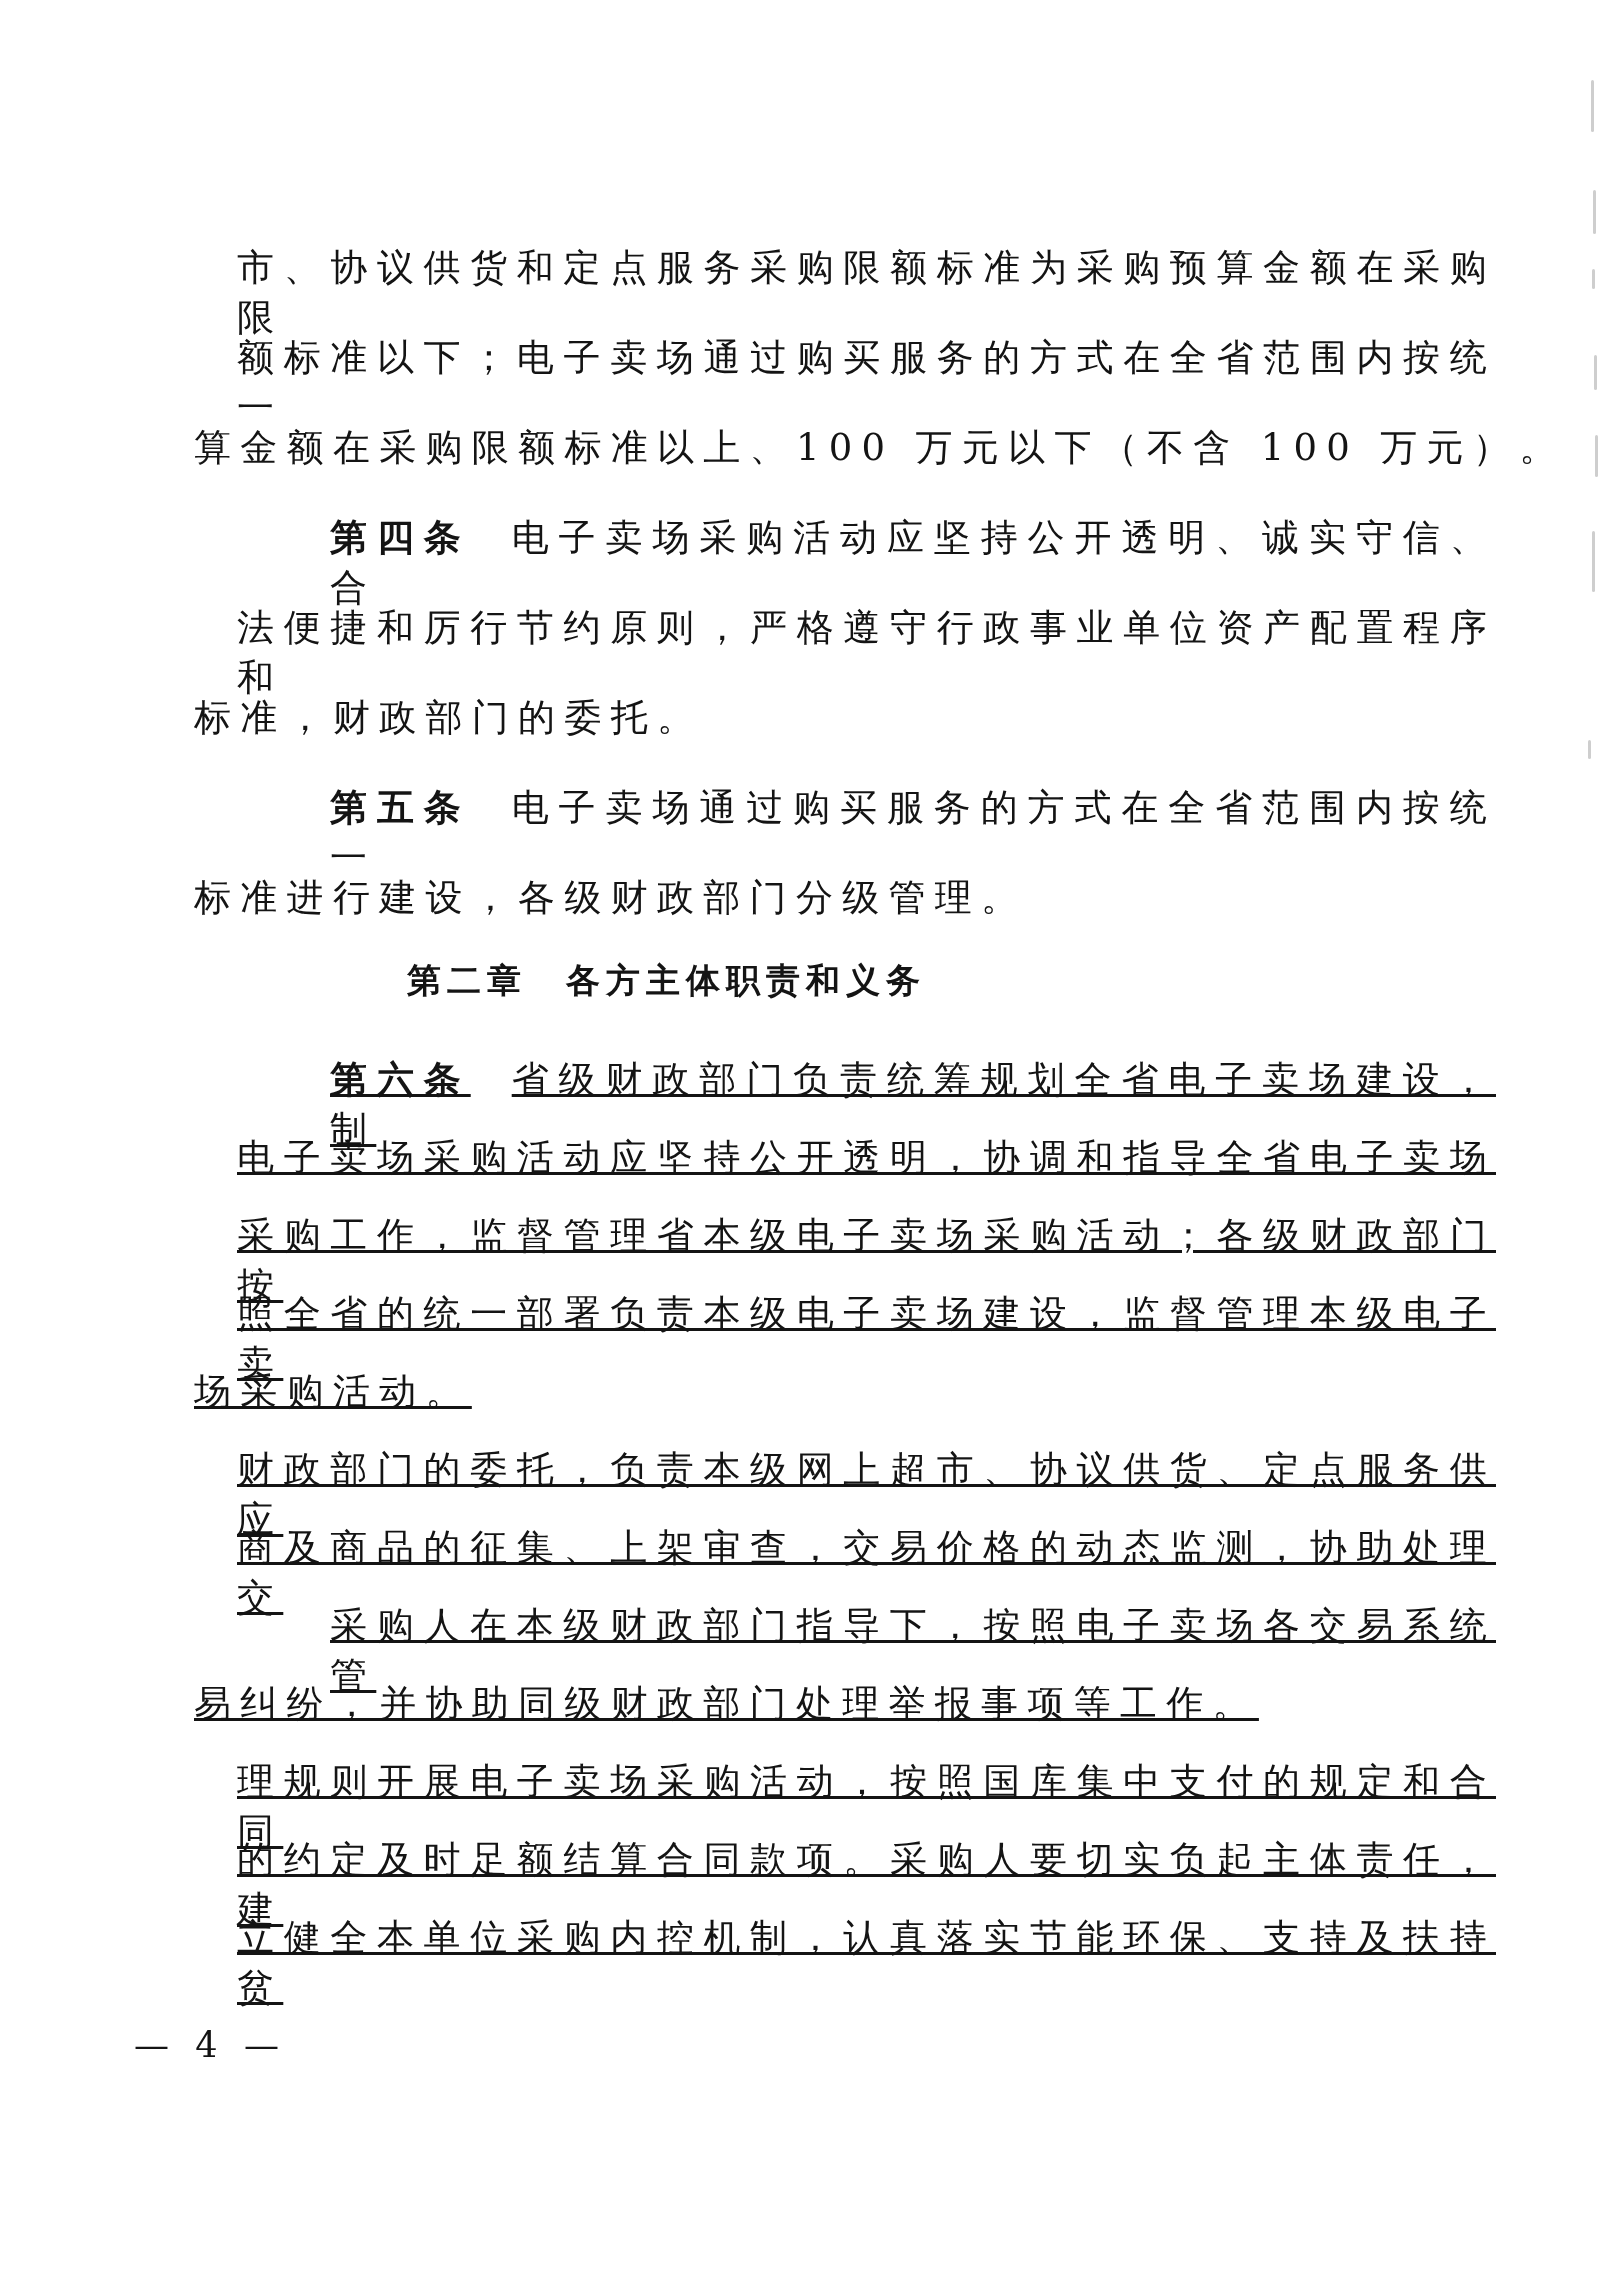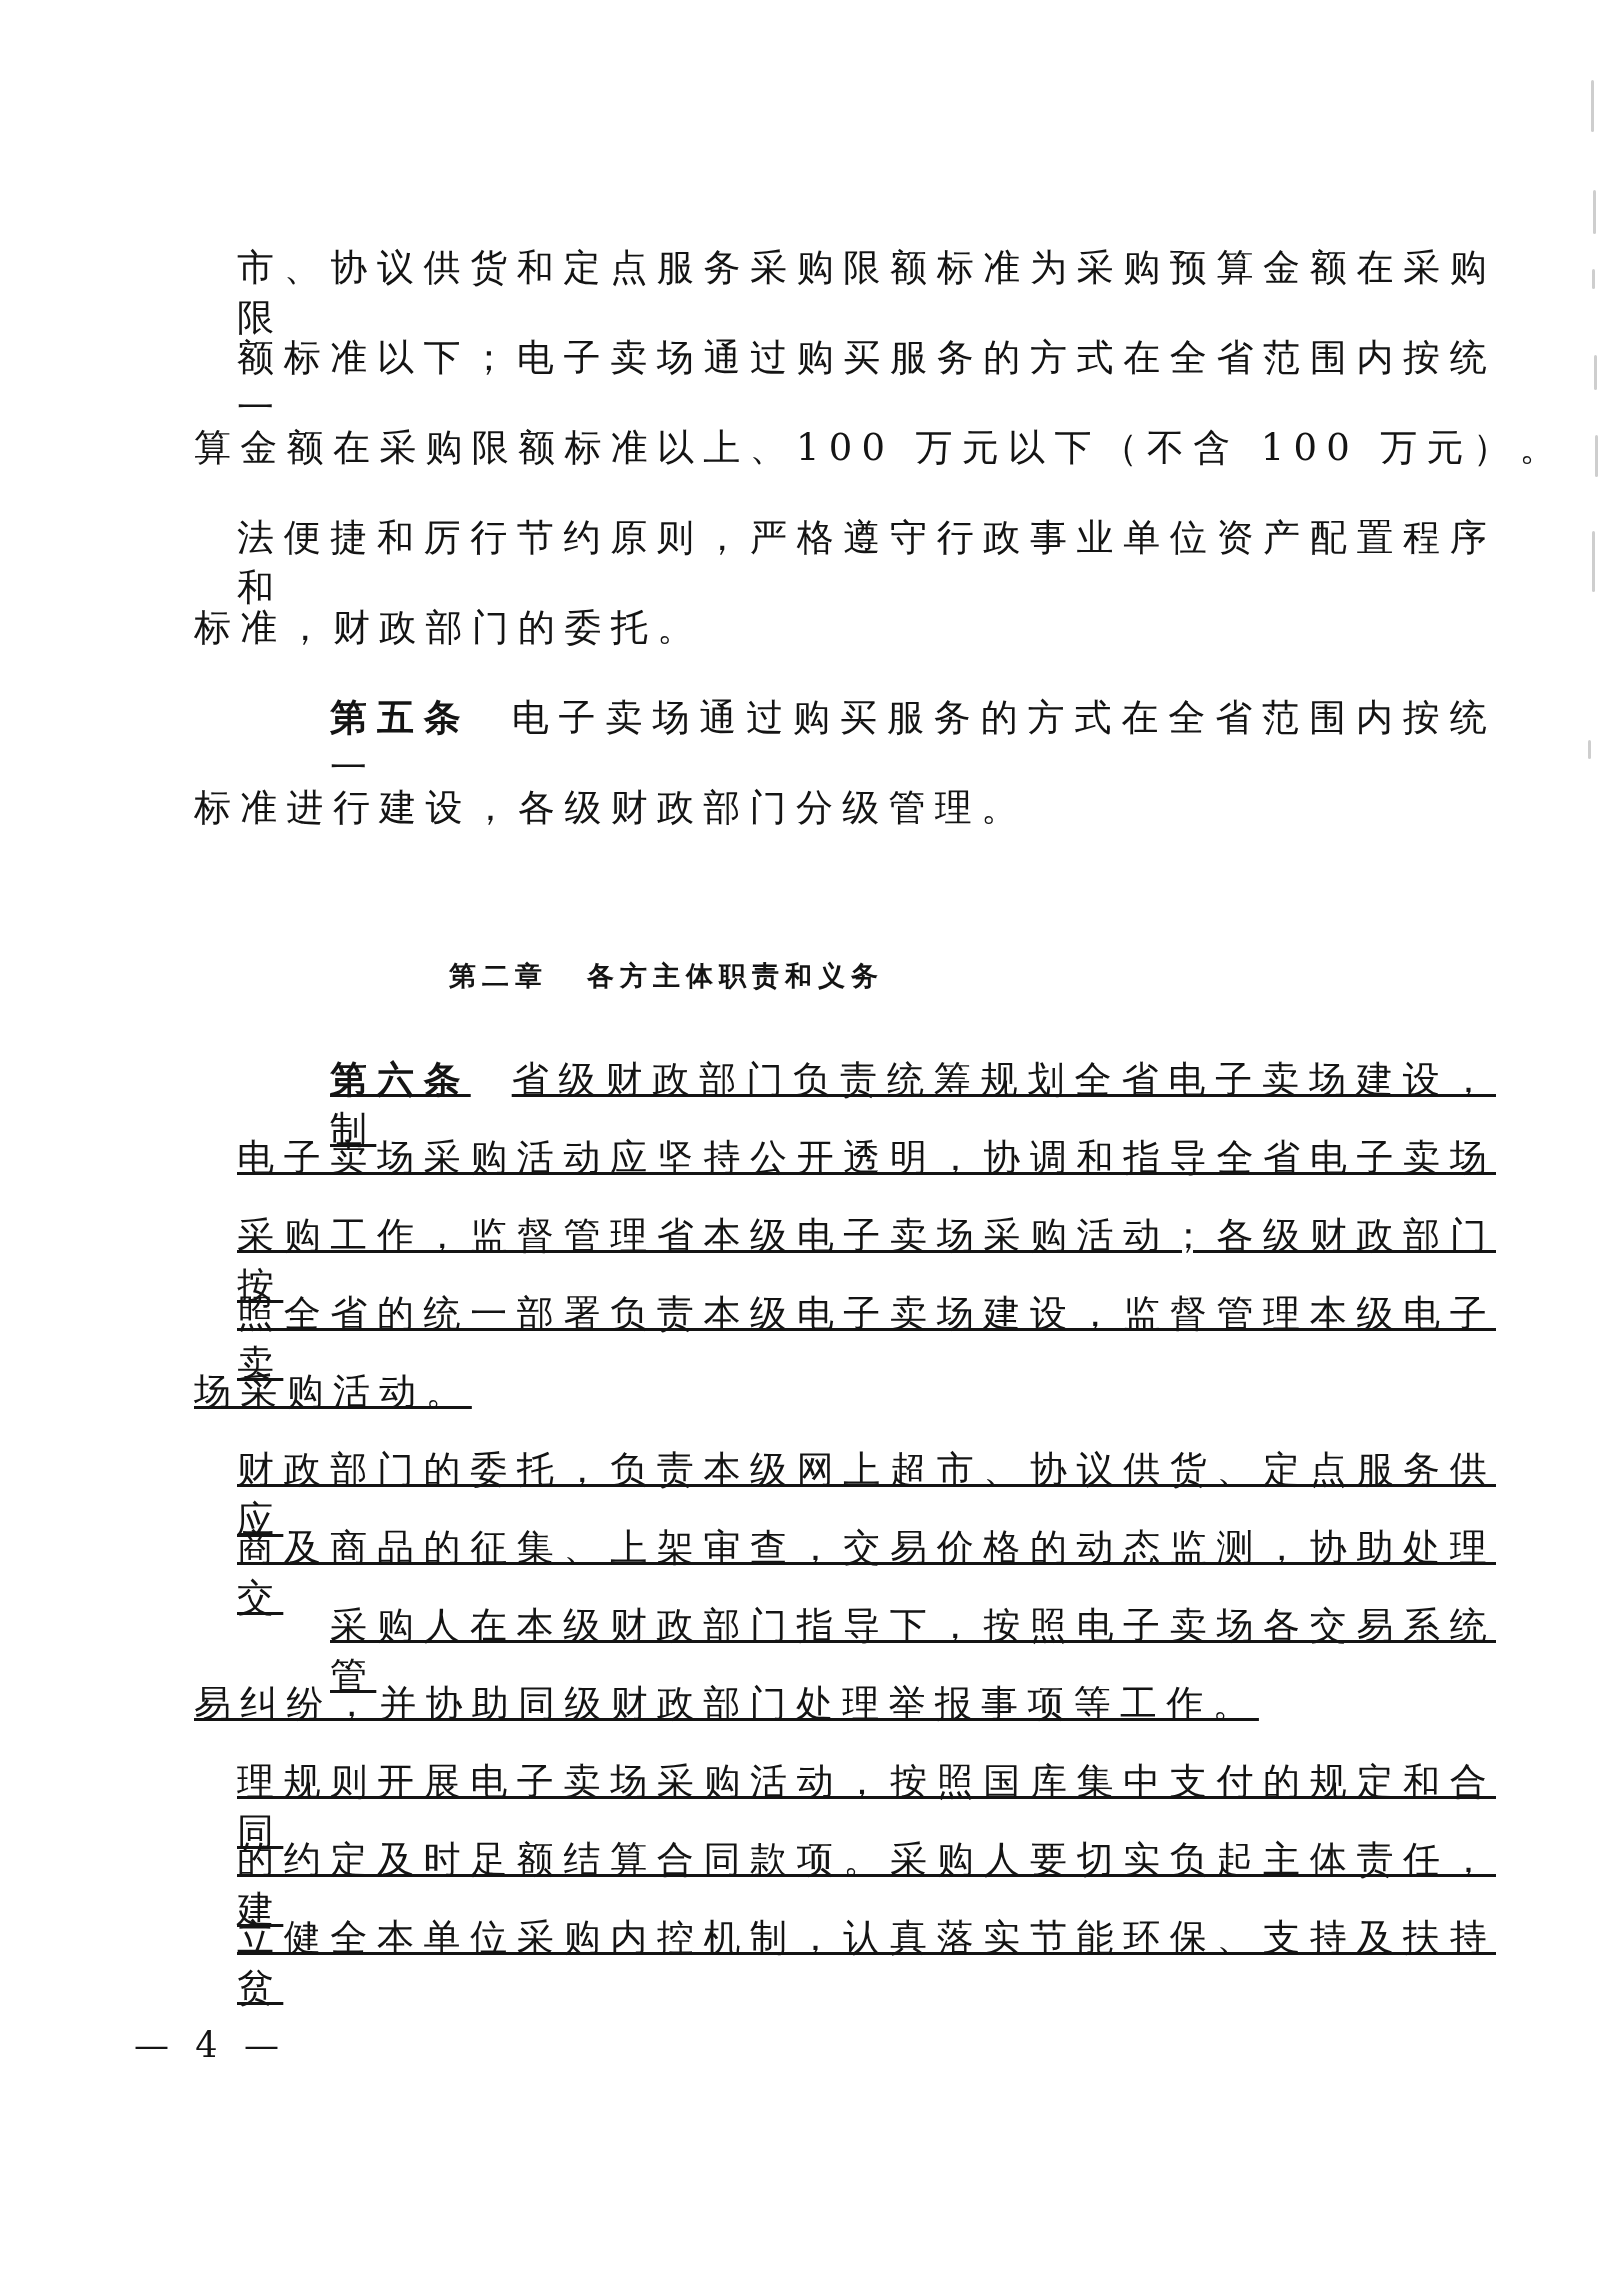--- a/index.html
+++ b/index.html
@@ -83,6 +83,7 @@
     <div class="line j"><span>市、协议供货和定点服务采购限额标准为采购预算金额在采购限</span></div>
     <div class="line j"><span>额标准以下；电子卖场通过购买服务的方式在全省范围内按统一</span></div>
     <div class="line"><span>算金额在采购限额标准以上、100 万元以下（不含 100 万元）。</span></div>
+    <div class="line j ind"><span class="b">第四条</span><span>电子卖场采购活动应坚持公开透明、诚实守信、合</span></div>
     <div class="line j"><span>法便捷和厉行节约原则，严格遵守行政事业单位资产配置程序和</span></div>
     <div class="line"><span>标准，财政部门的委托。</span></div>
     <div class="line j ind"><span class="b">第五条</span><span>电子卖场通过购买服务的方式在全省范围内按统一</span></div>

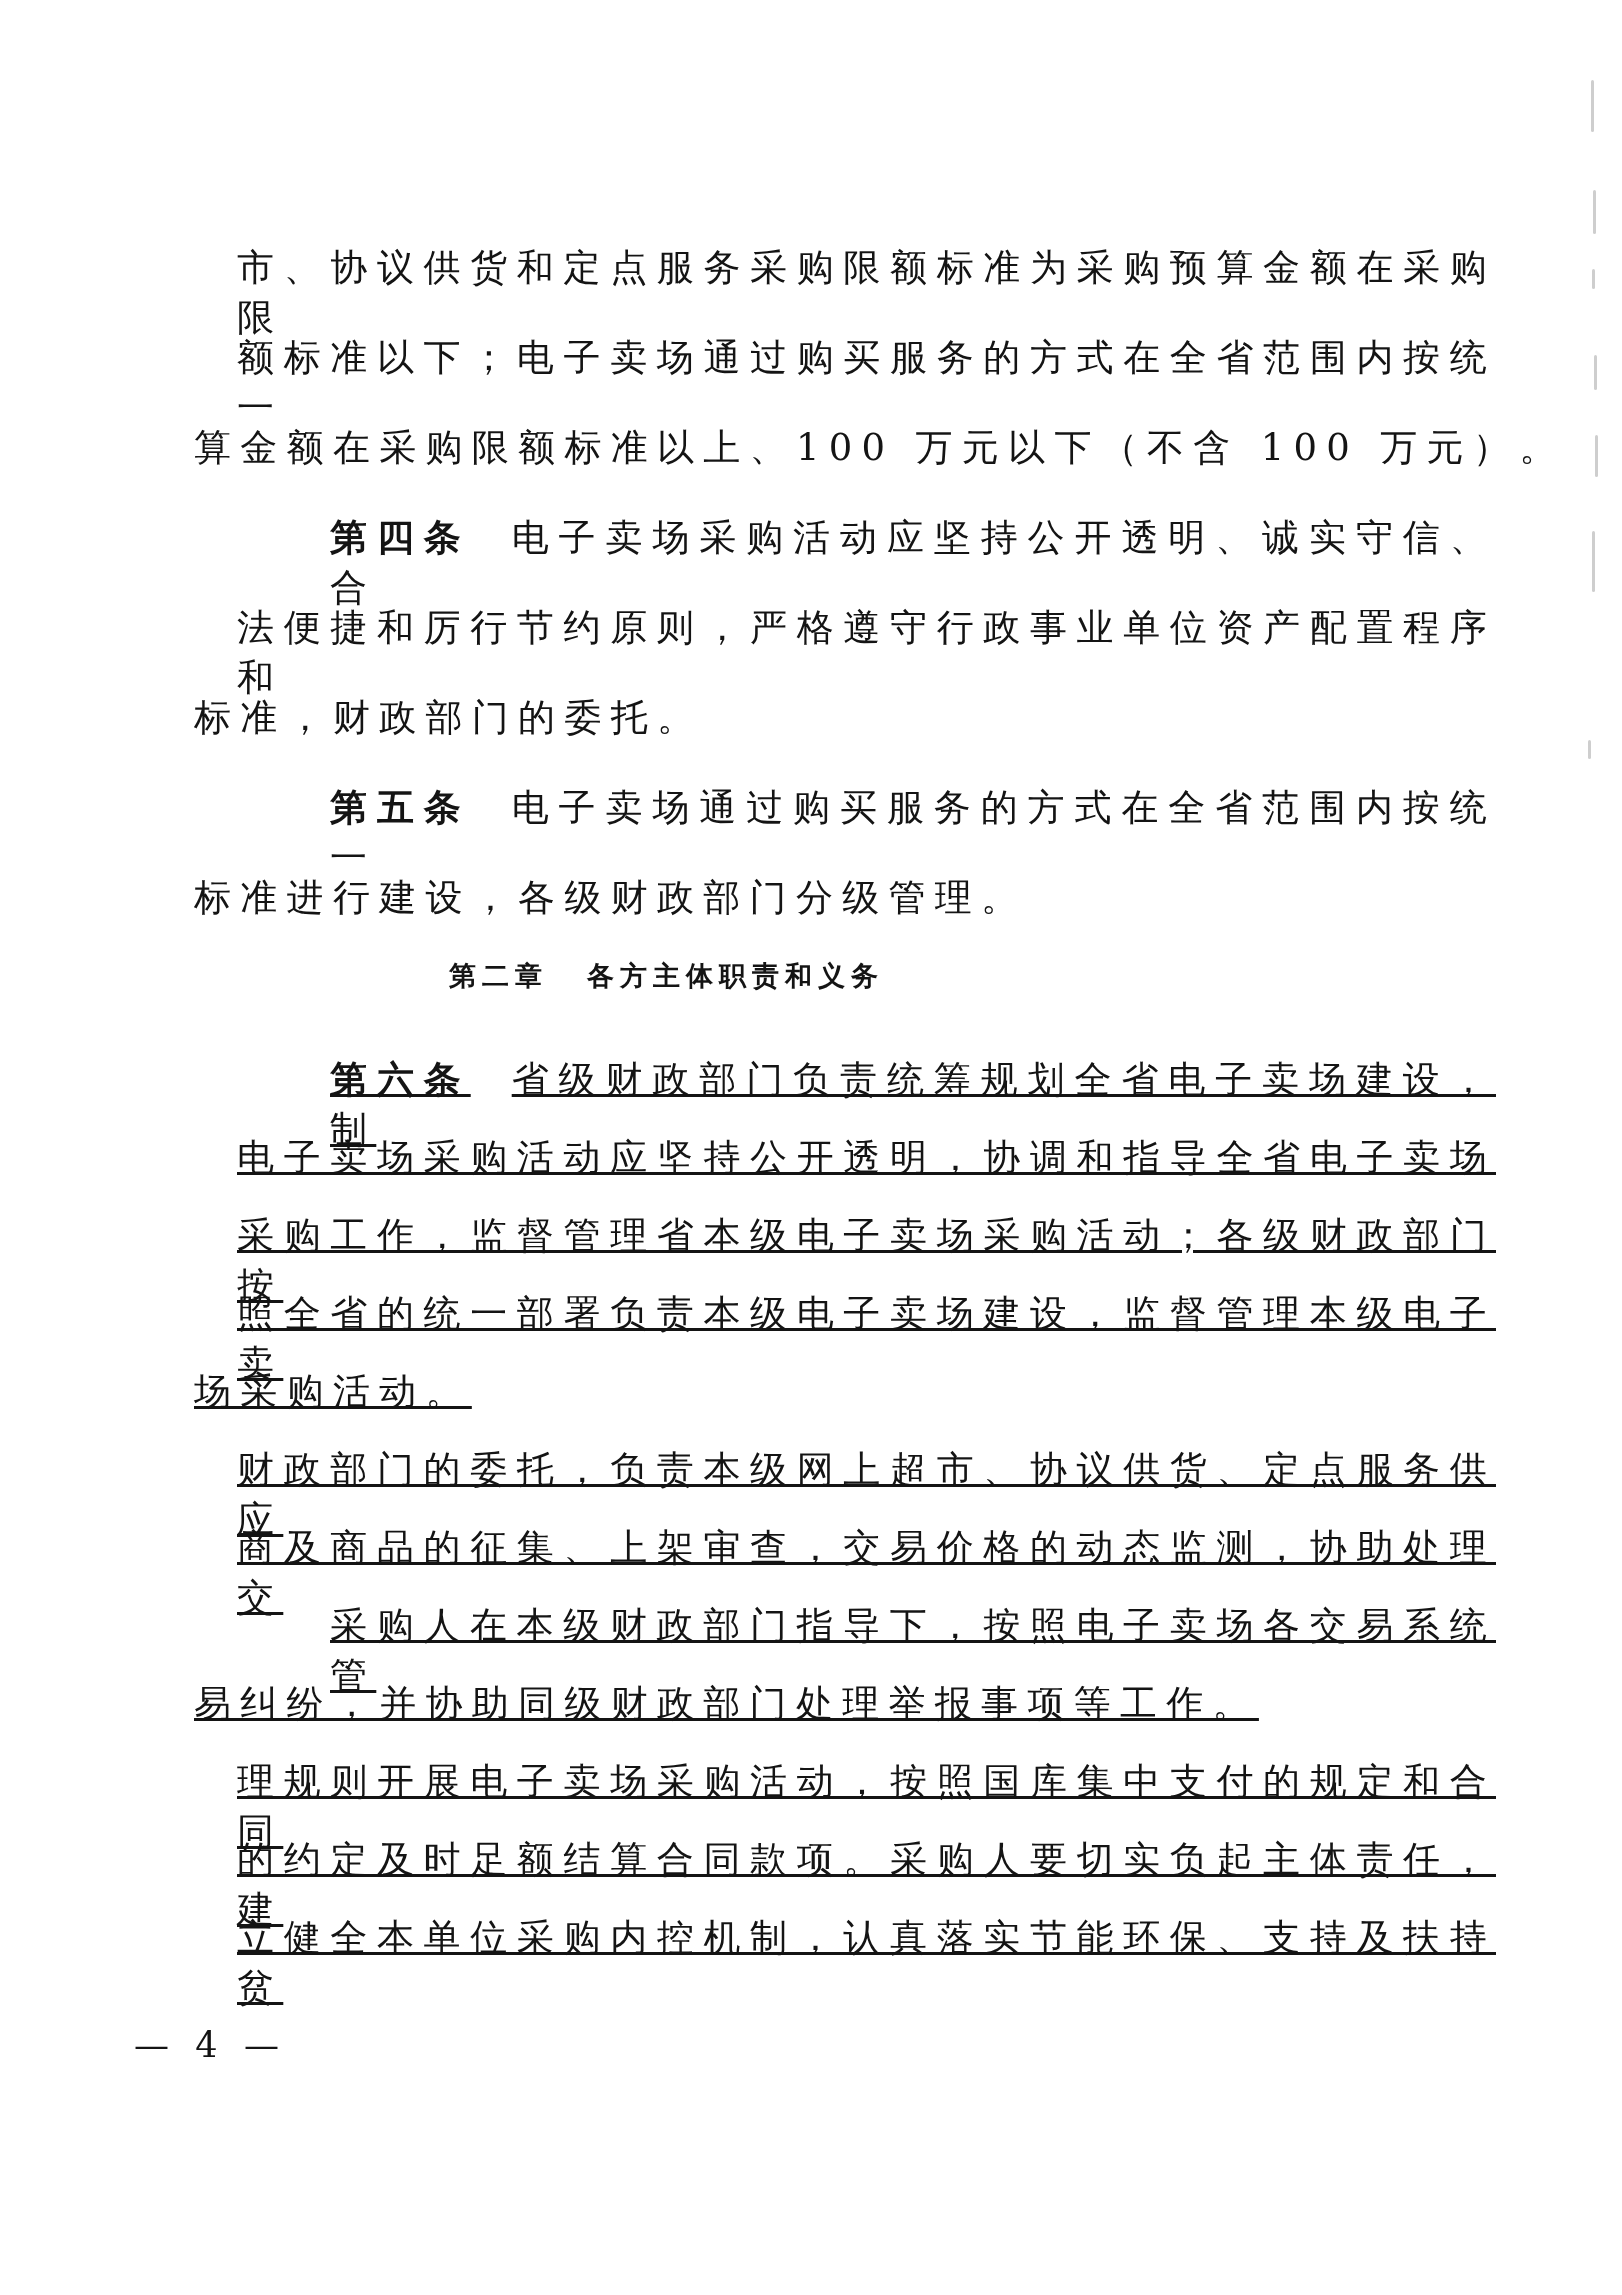--- a/index.html
+++ b/index.html
@@ -47,7 +47,7 @@
     left: 0;
     width: 1333px;
     text-align: center;
-    font-size: 27px;
+    font-size: 34px;
     font-weight: 700;
     letter-spacing: 6px;
   }

